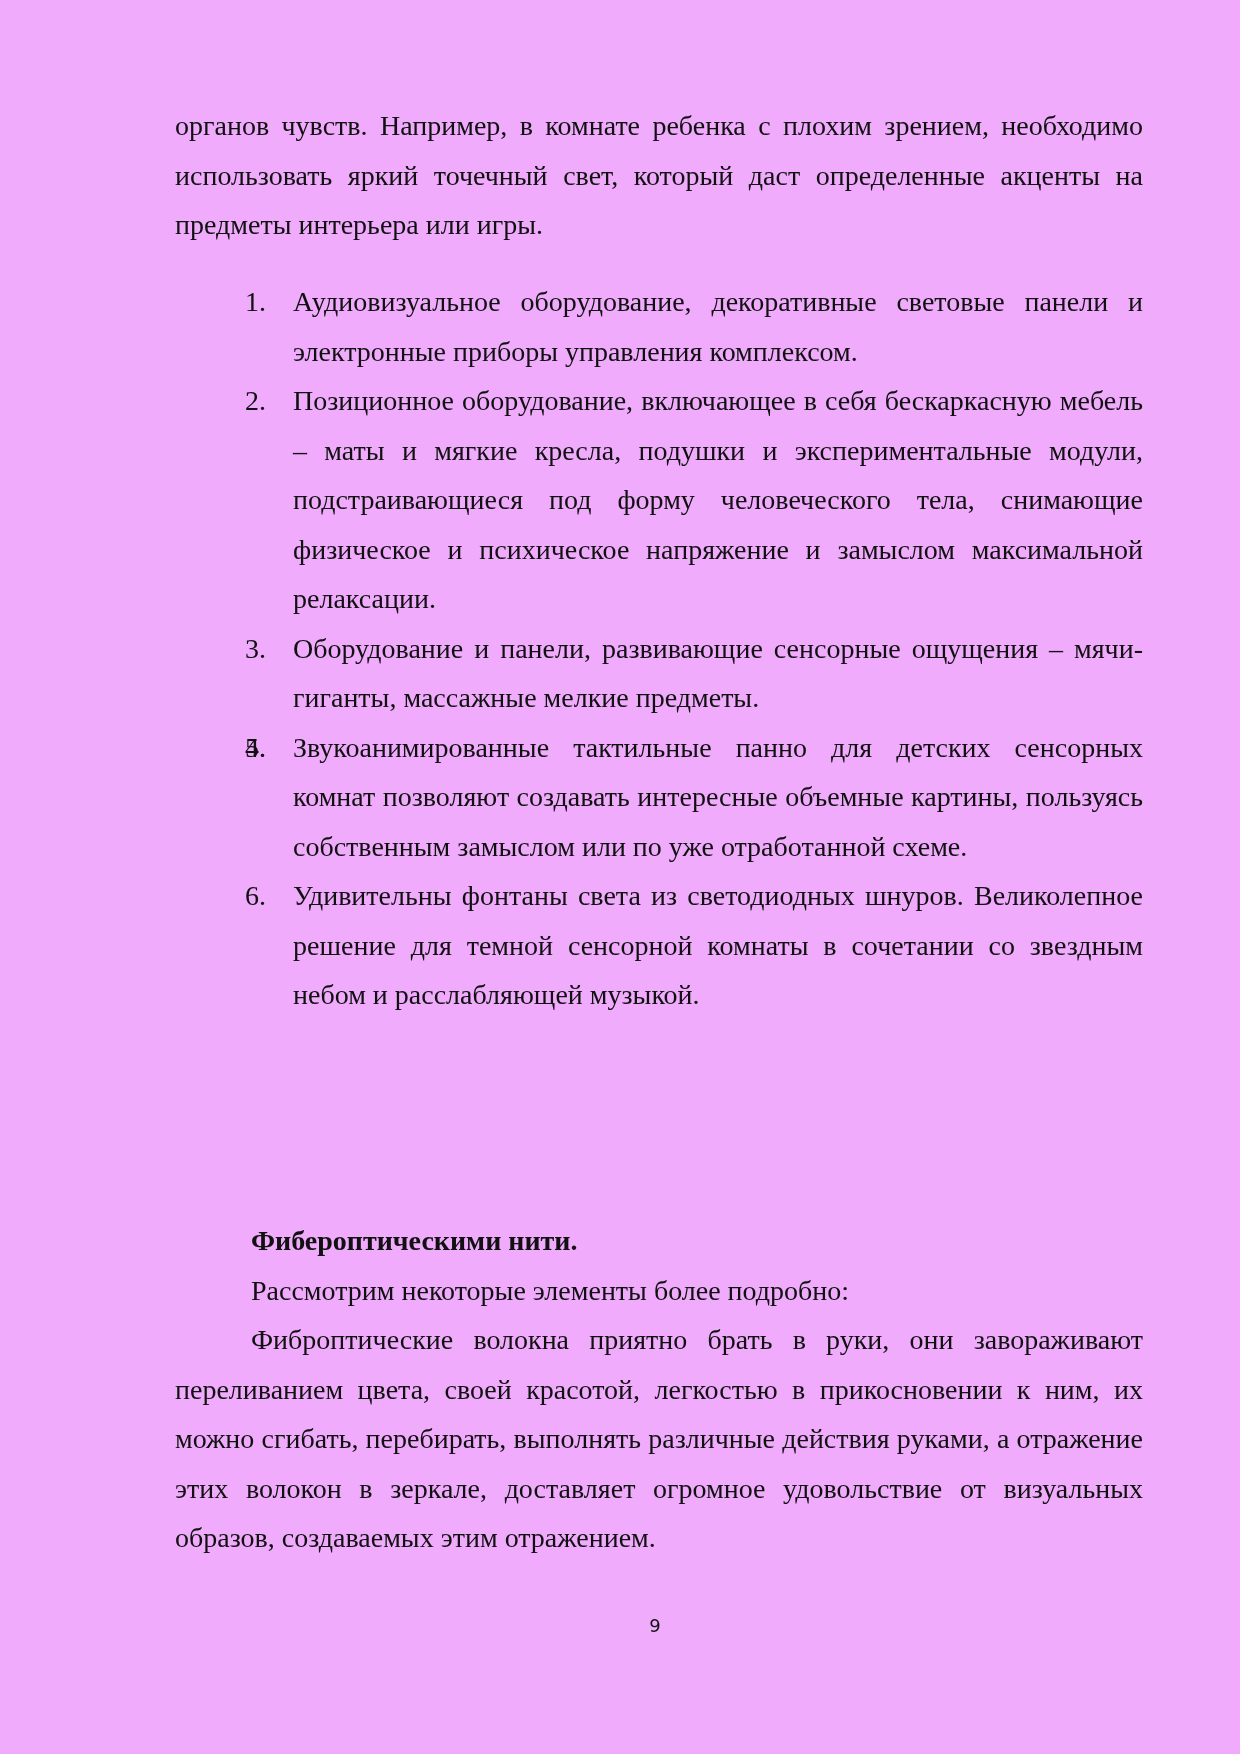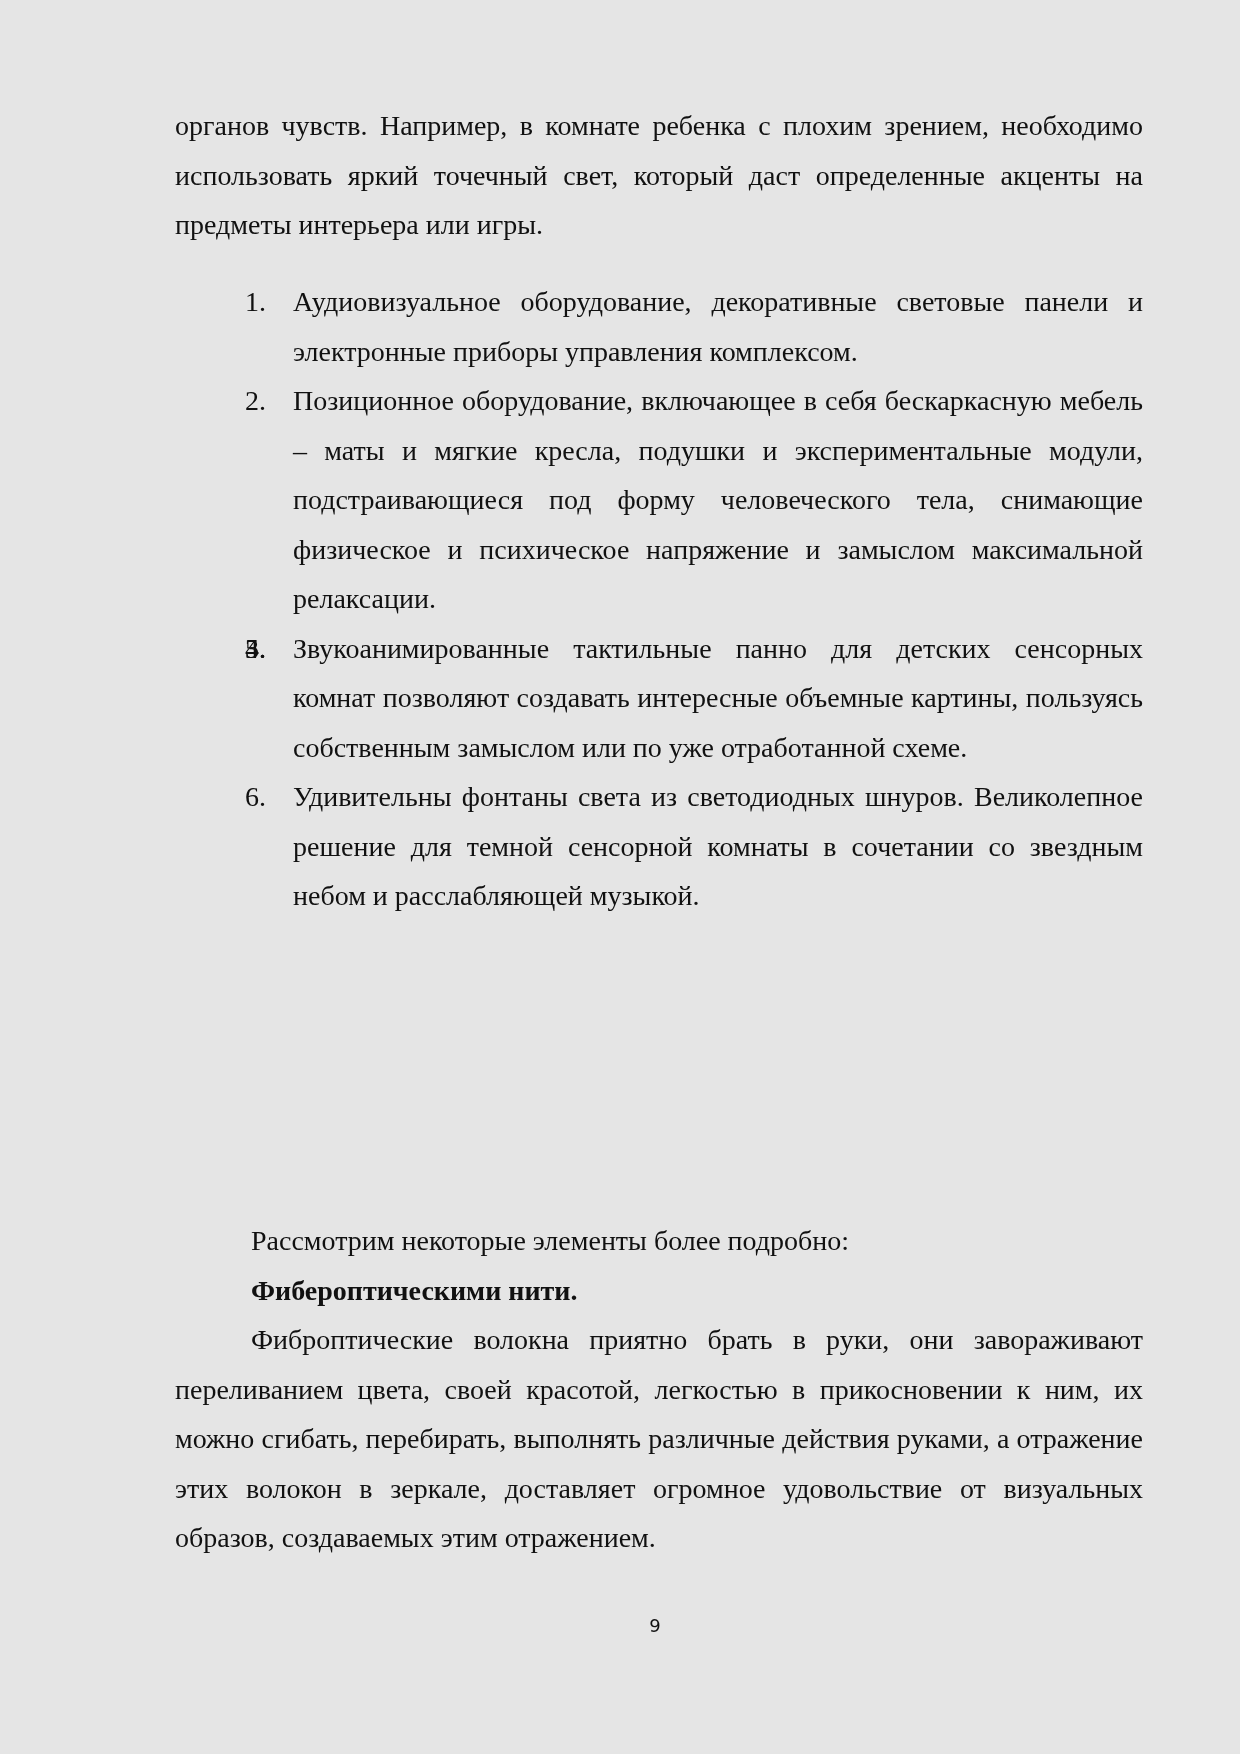--- a/index.html
+++ b/index.html
@@ -6,7 +6,7 @@
     body { width: 1240px; height: 1754px; position: relative; overflow: hidden; }
     .page {
       position: absolute; left: 0; top: 0; width: 1240px; height: 1754px;
-      background: #e5e5e5; color: #111111;
+      background: #f0abfc; color: #111111;
       font-family: "Liberation Serif", serif;
       font-size: 28px;
     }

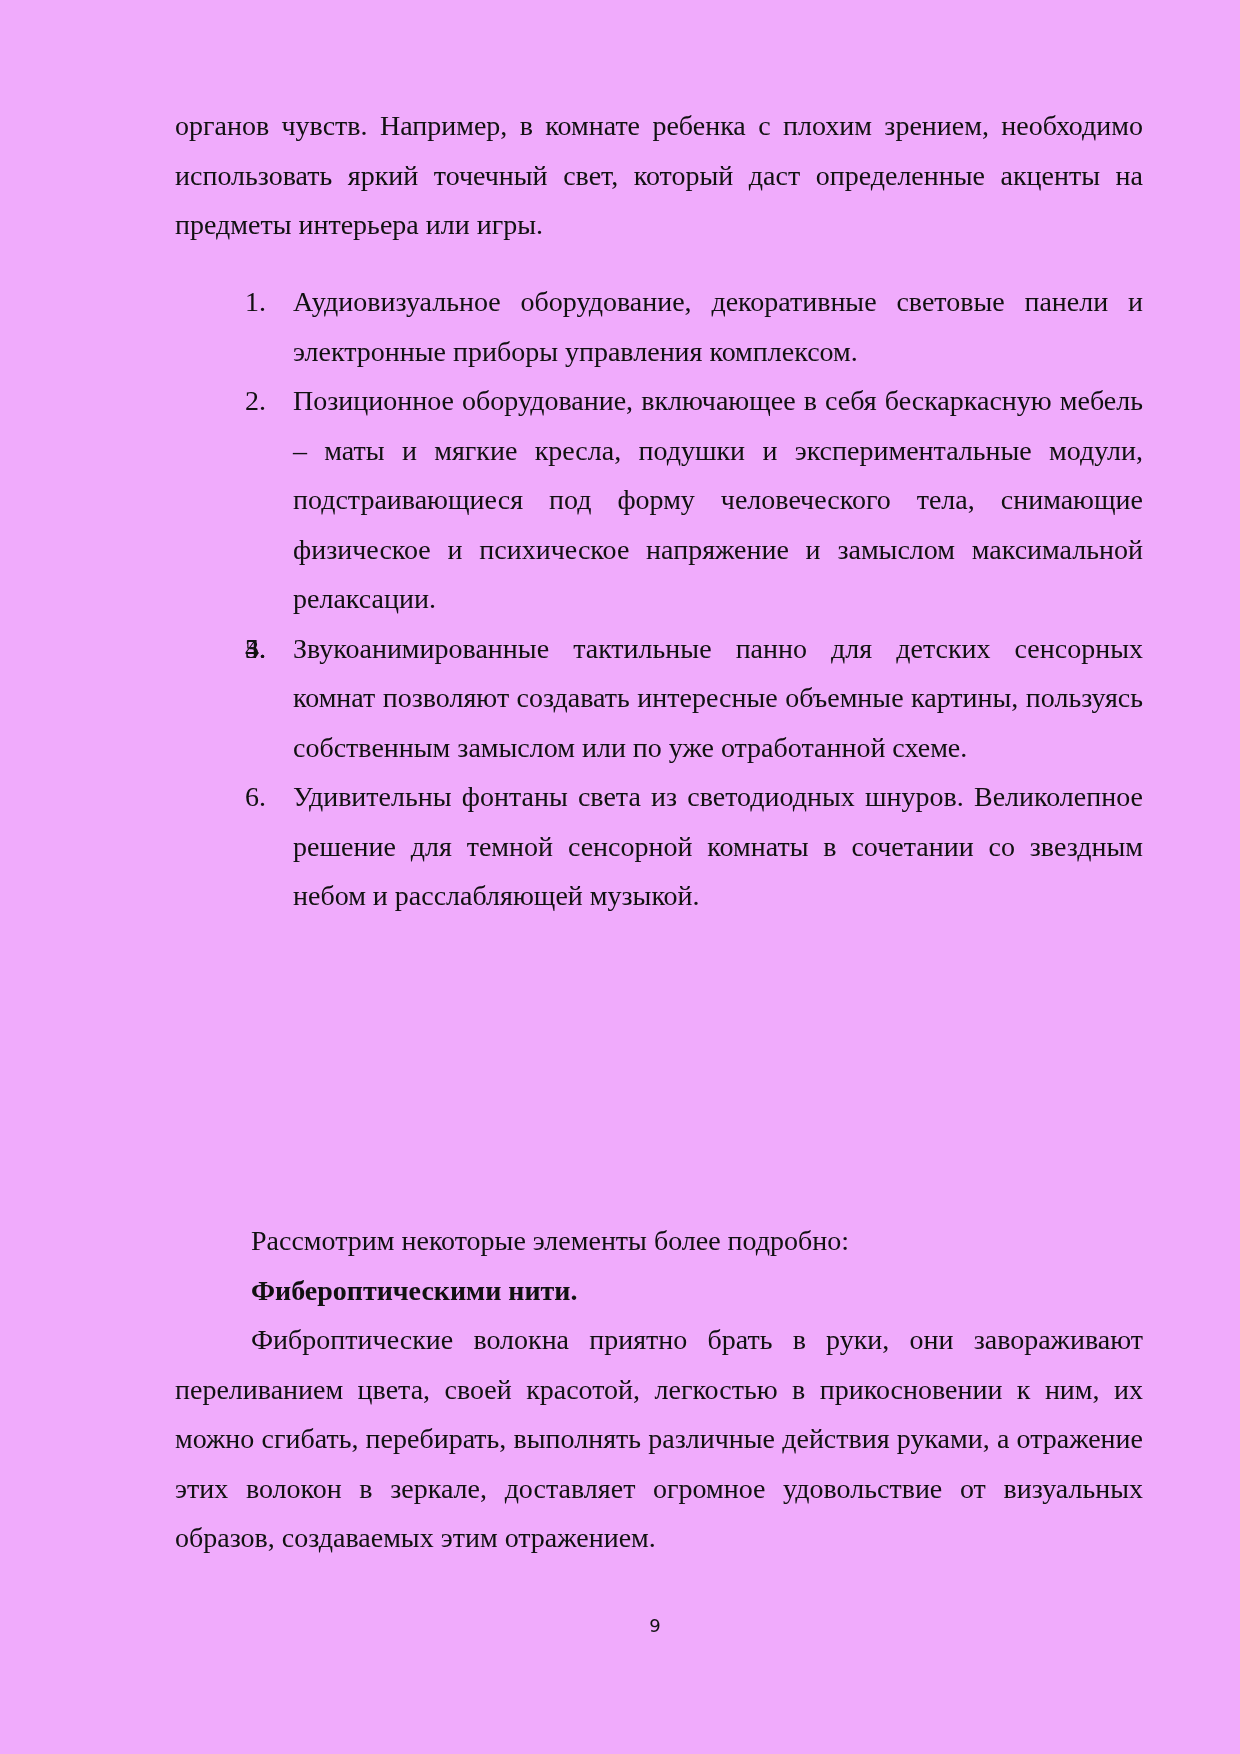--- a/index.html
+++ b/index.html
@@ -48,6 +48,7 @@
     </li>
     <li class="list-item">
       <span class="list-num">3.</span>
+      <span>Оборудование и панели, развивающие сенсорные ощущения – мячи-гиганты, массажные мелкие предметы.</span>
     </li>
     <li class="list-item">
       <span class="list-num">4.</span>

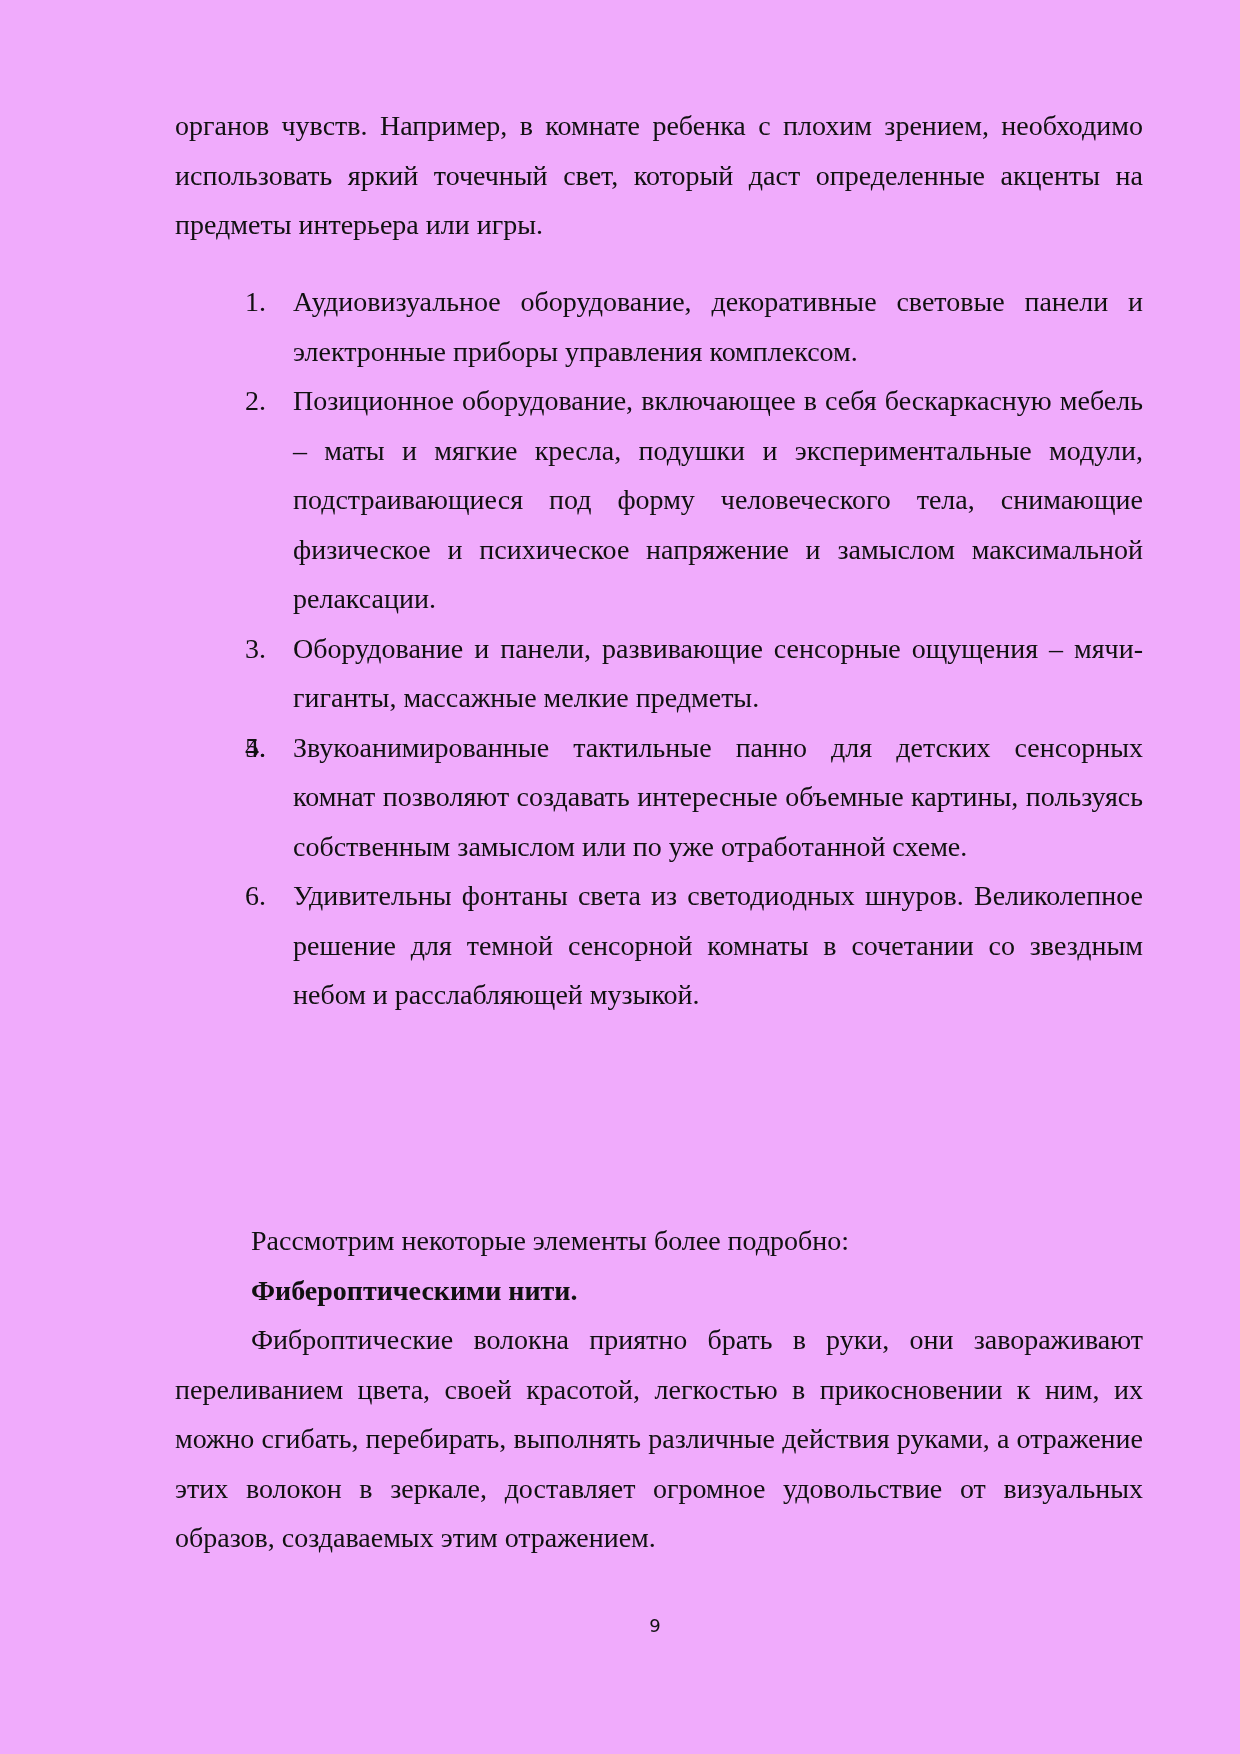--- a/index.html
+++ b/index.html
@@ -64,8 +64,8 @@
   </ol>
 
   <div class="text-block" style="top:1216px;">
+    <p class="para indent bold">Фибероптическими нити.</p>
     <p class="para indent">Рассмотрим некоторые элементы более подробно:</p>
-    <p class="para indent bold">Фибероптическими нити.</p>
     <p class="para indent">Фиброптические волокна приятно брать в руки, они завораживают переливанием цвета, своей красотой, легкостью в прикосновении к ним, их можно сгибать, перебирать, выполнять различные действия руками, а отражение этих волокон в зеркале, доставляет огромное удовольствие от визуальных образов, создаваемых этим отражением.</p>
   </div>
 

